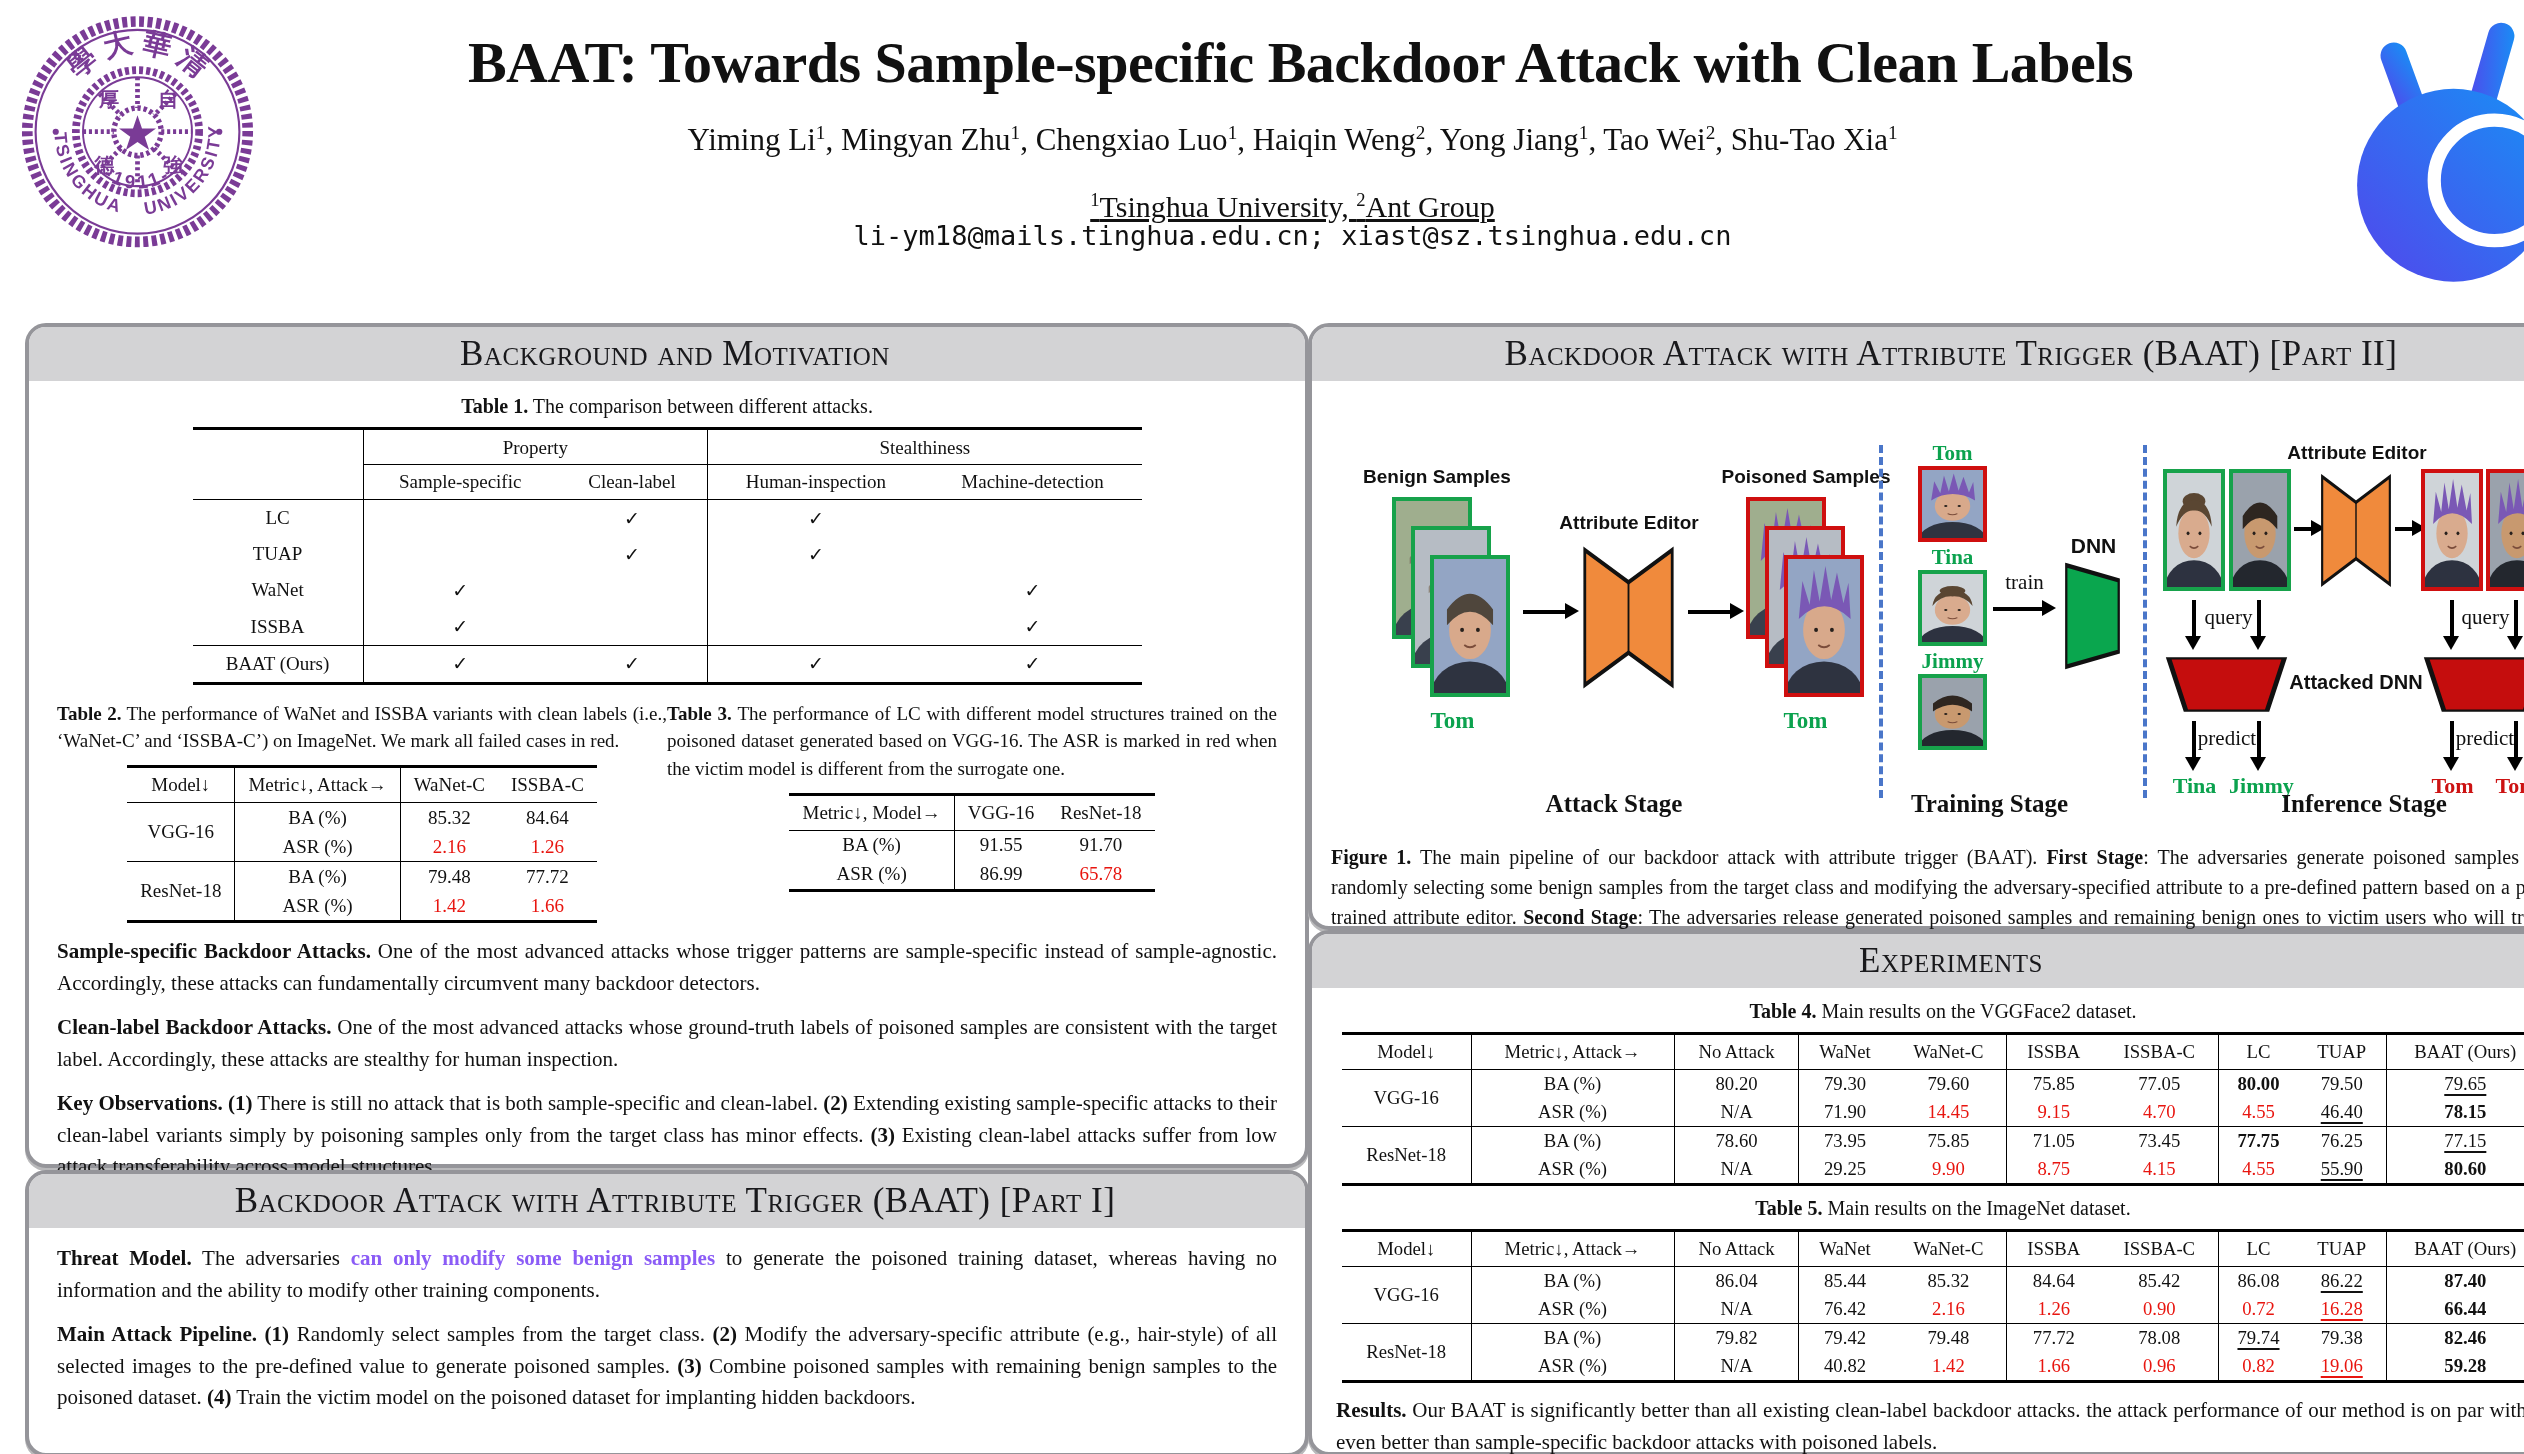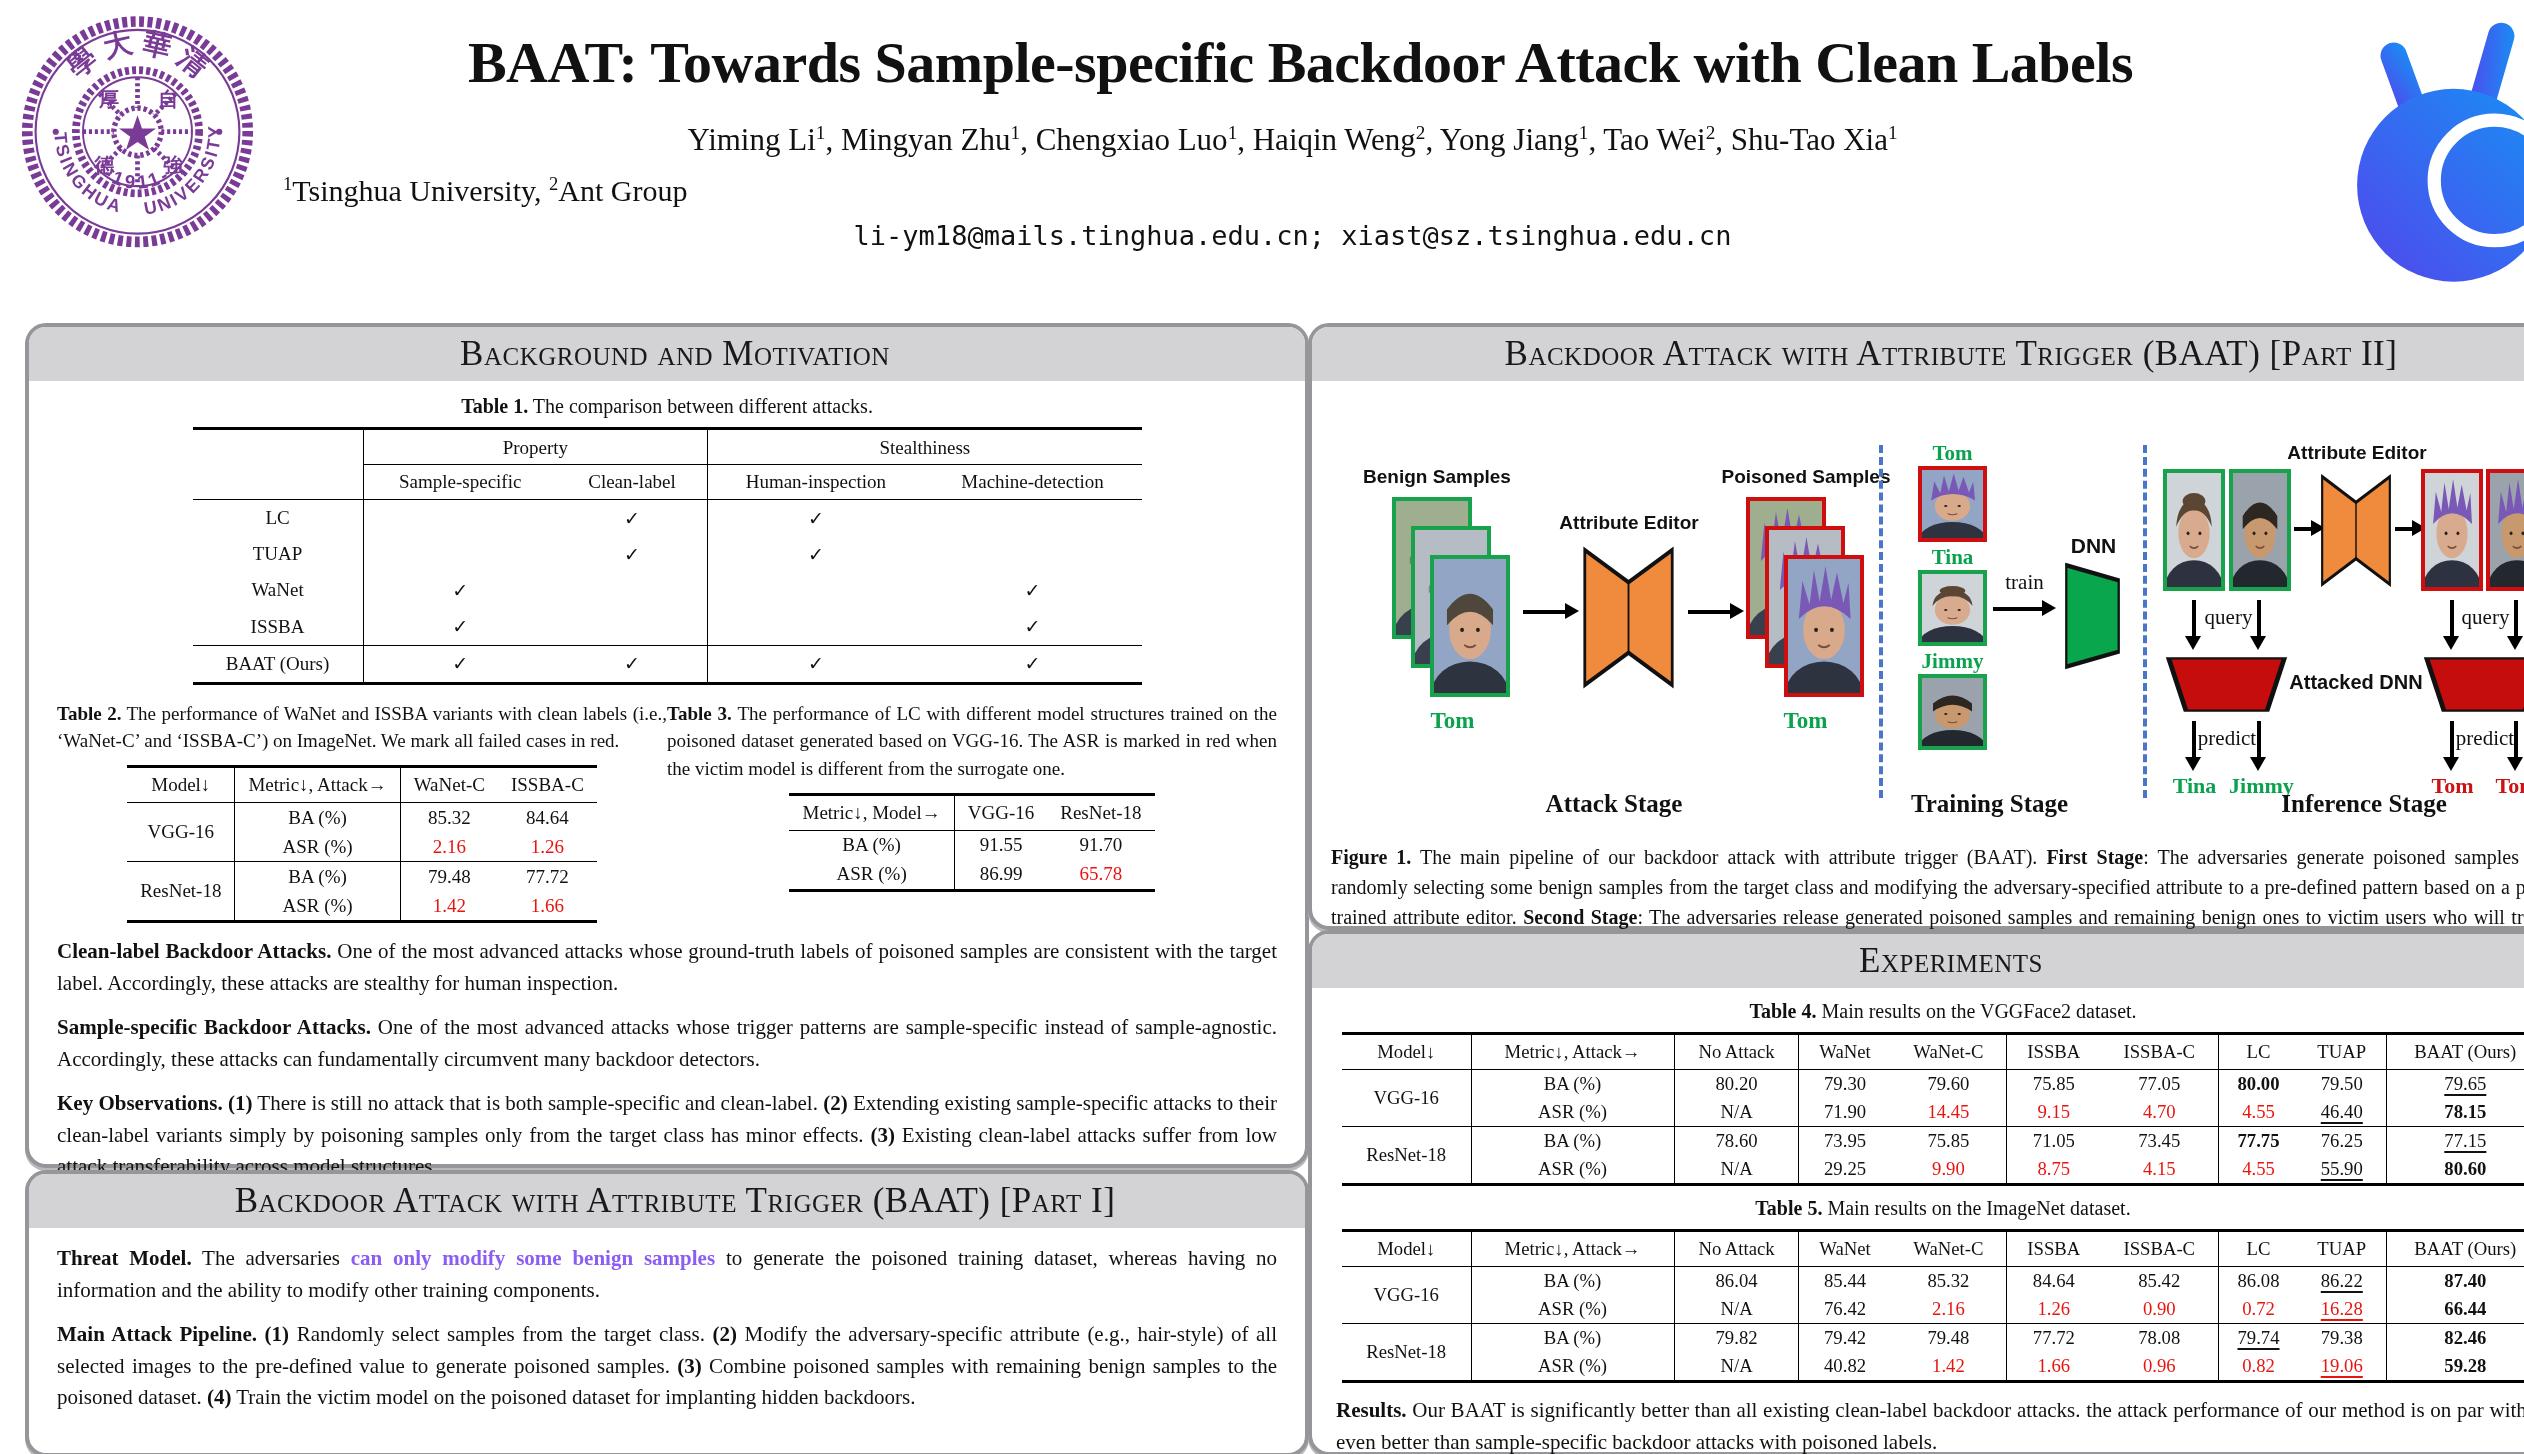--- a/index.html
+++ b/index.html
@@ -10,7 +10,7 @@
   .hdr-title{position:absolute;left:283px;right:267px;top:29px;text-align:center;
              font-size:58px;font-weight:bold;letter-spacing:-0.5px;}
   .hdr-authors{position:absolute;left:283px;right:283px;top:122px;text-align:center;font-size:31px;}
-  .hdr-affil{position:absolute;left:283px;right:283px;top:174px;font-size:30px;}
+  .hdr-affil{position:absolute;left:283px;right:283px;top:190px;text-align:center;font-size:30px;text-decoration:underline;}
   .hdr-mail{position:absolute;left:283px;right:283px;top:220px;text-align:center;
             font-family:"DejaVu Sans Mono",monospace;font-size:27px;}
   sup{font-size:62%;vertical-align:super;line-height:0;}

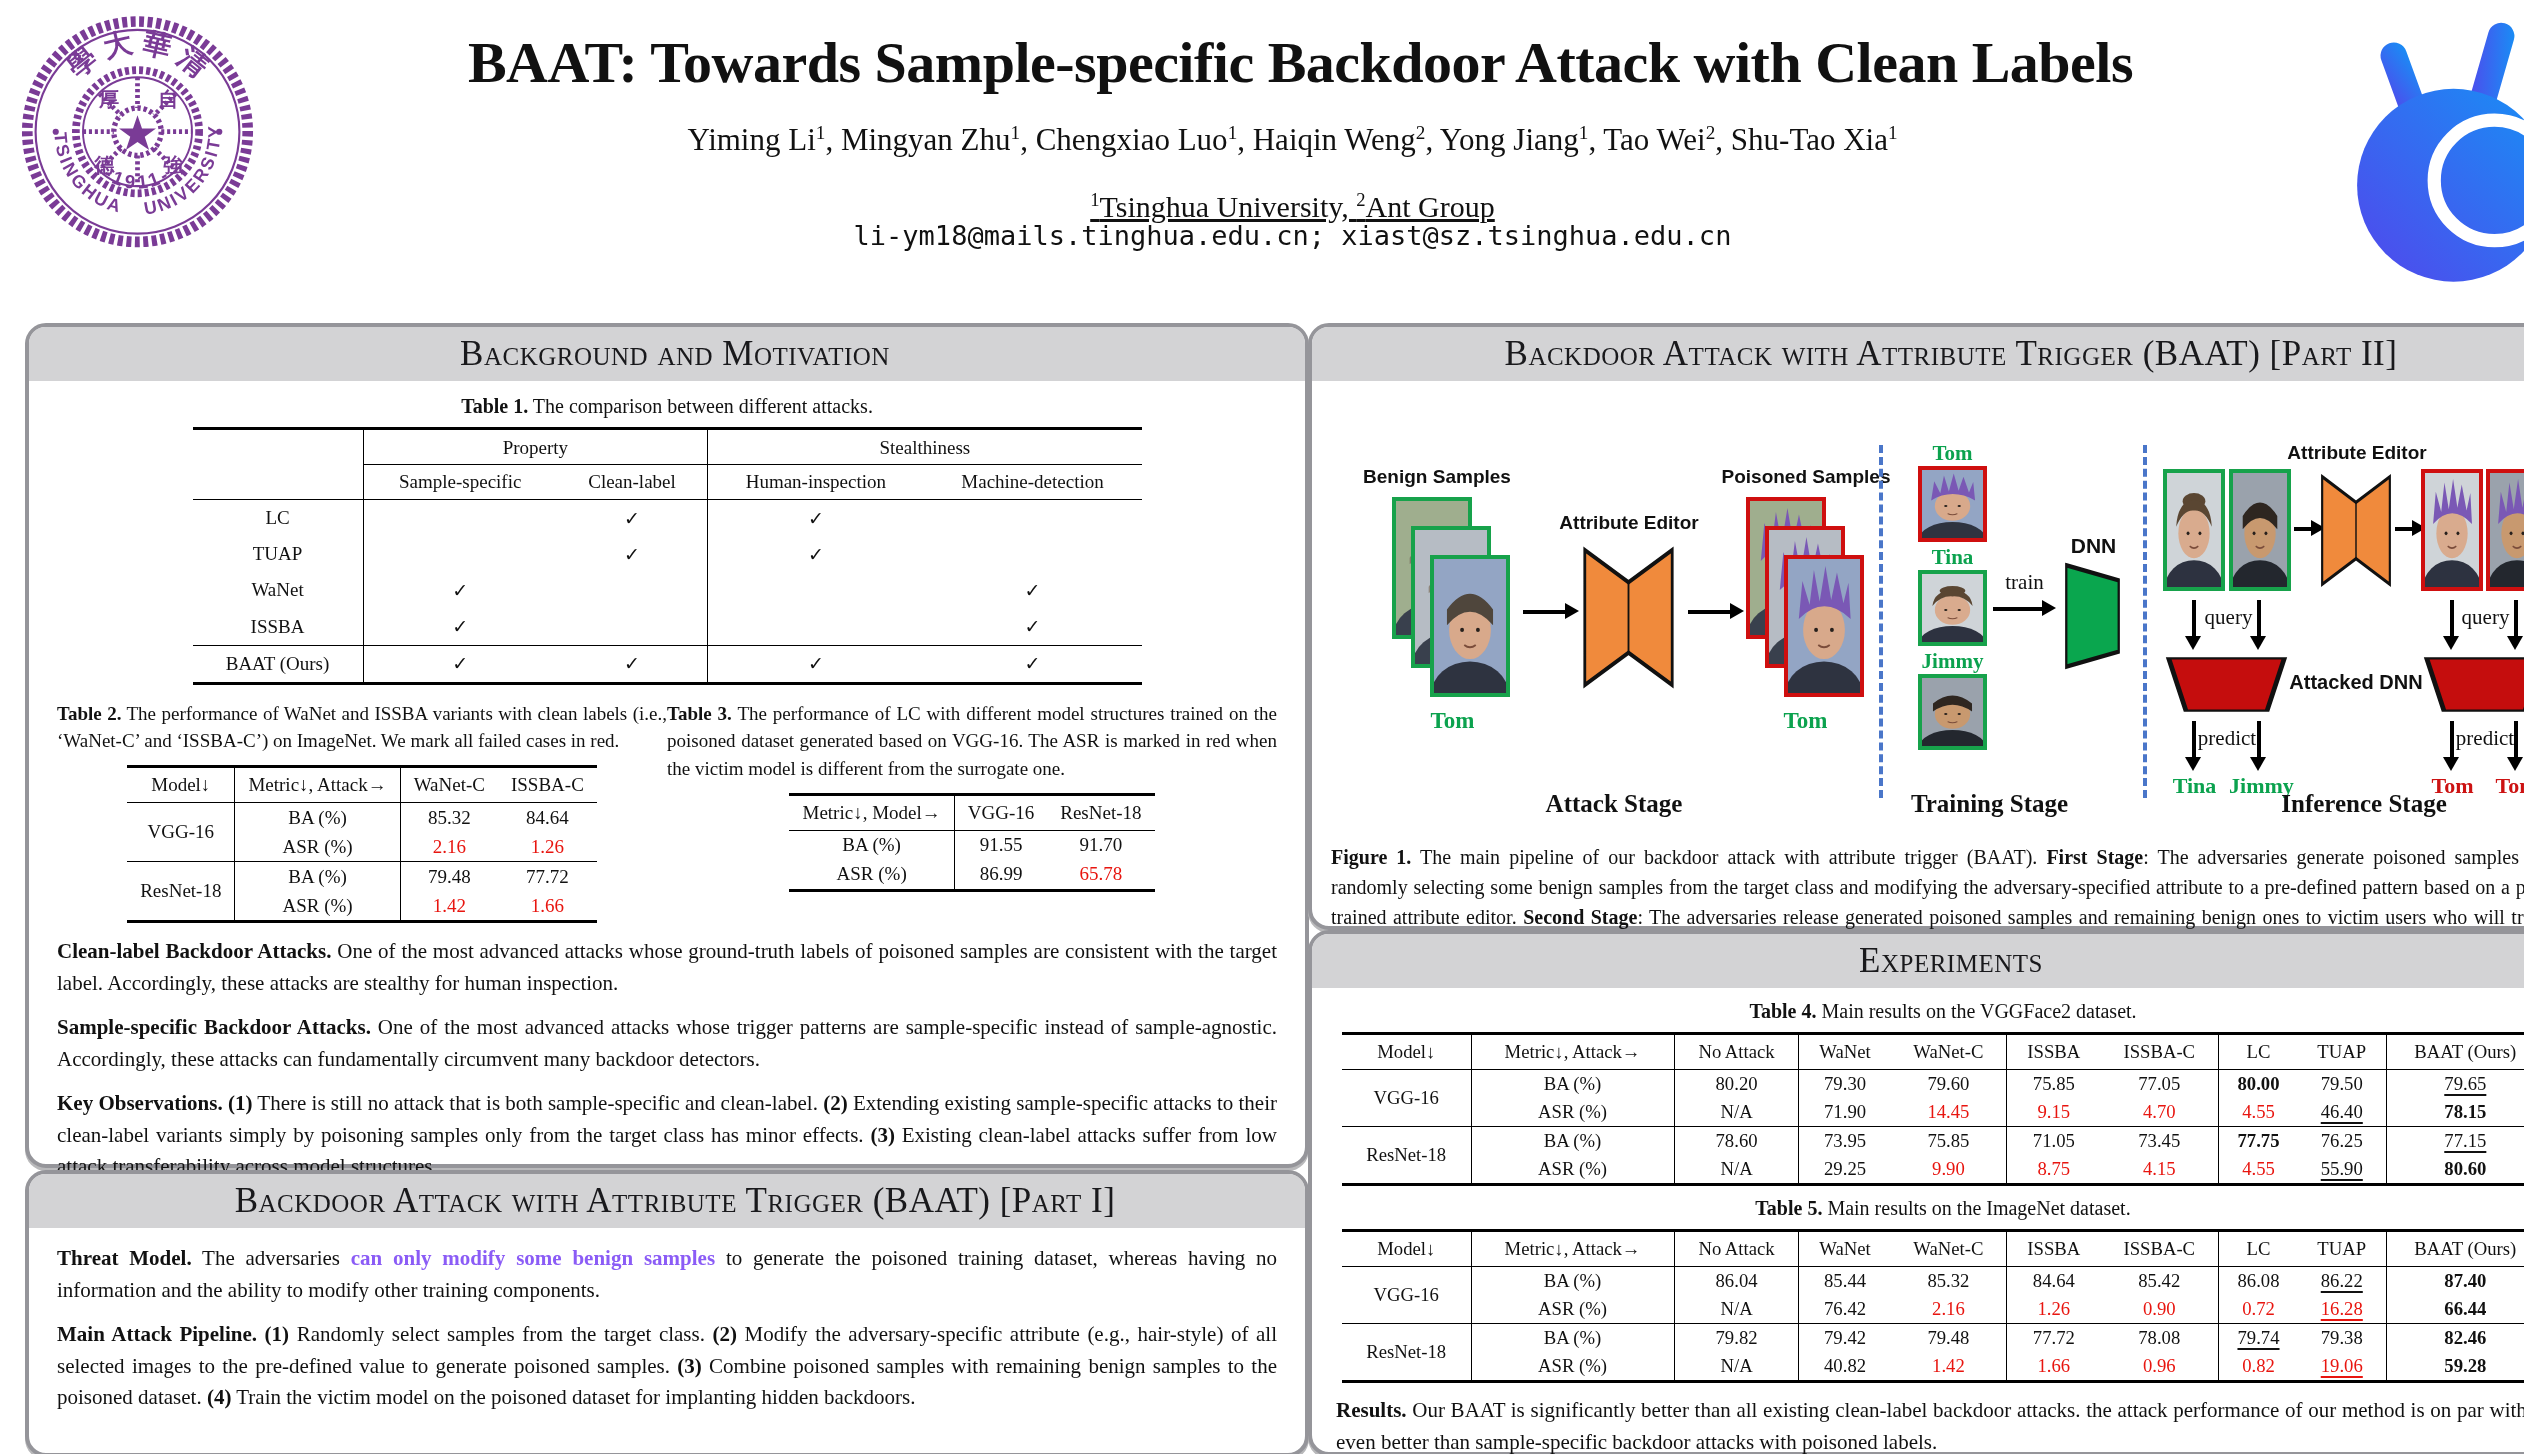--- a/index.html
+++ b/index.html
@@ -267,8 +267,8 @@
             </div>
         </div>
       </div>
+      <div class="para"><span class="b">Sample-specific Backdoor Attacks.</span> One of the most advanced attacks whose trigger patterns are sample-specific instead of sample-agnostic. Accordingly, these attacks can fundamentally circumvent many backdoor detectors.</div>
       <div class="para"><span class="b">Clean-label Backdoor Attacks.</span> One of the most advanced attacks whose ground-truth labels of poisoned samples are consistent with the target label. Accordingly, these attacks are stealthy for human inspection.</div>
-      <div class="para"><span class="b">Sample-specific Backdoor Attacks.</span> One of the most advanced attacks whose trigger patterns are sample-specific instead of sample-agnostic. Accordingly, these attacks can fundamentally circumvent many backdoor detectors.</div>
       <div class="para"><span class="b">Key Observations.</span> <span class="b">(1)</span> There is still no attack that is both sample-specific and clean-label. <span class="b">(2)</span> Extending existing sample-specific attacks to their clean-label variants simply by poisoning samples only from the target class has minor effects. <span class="b">(3)</span> Existing clean-label attacks suffer from low attack transferability across model structures.</div>
     </div>
   </div>

